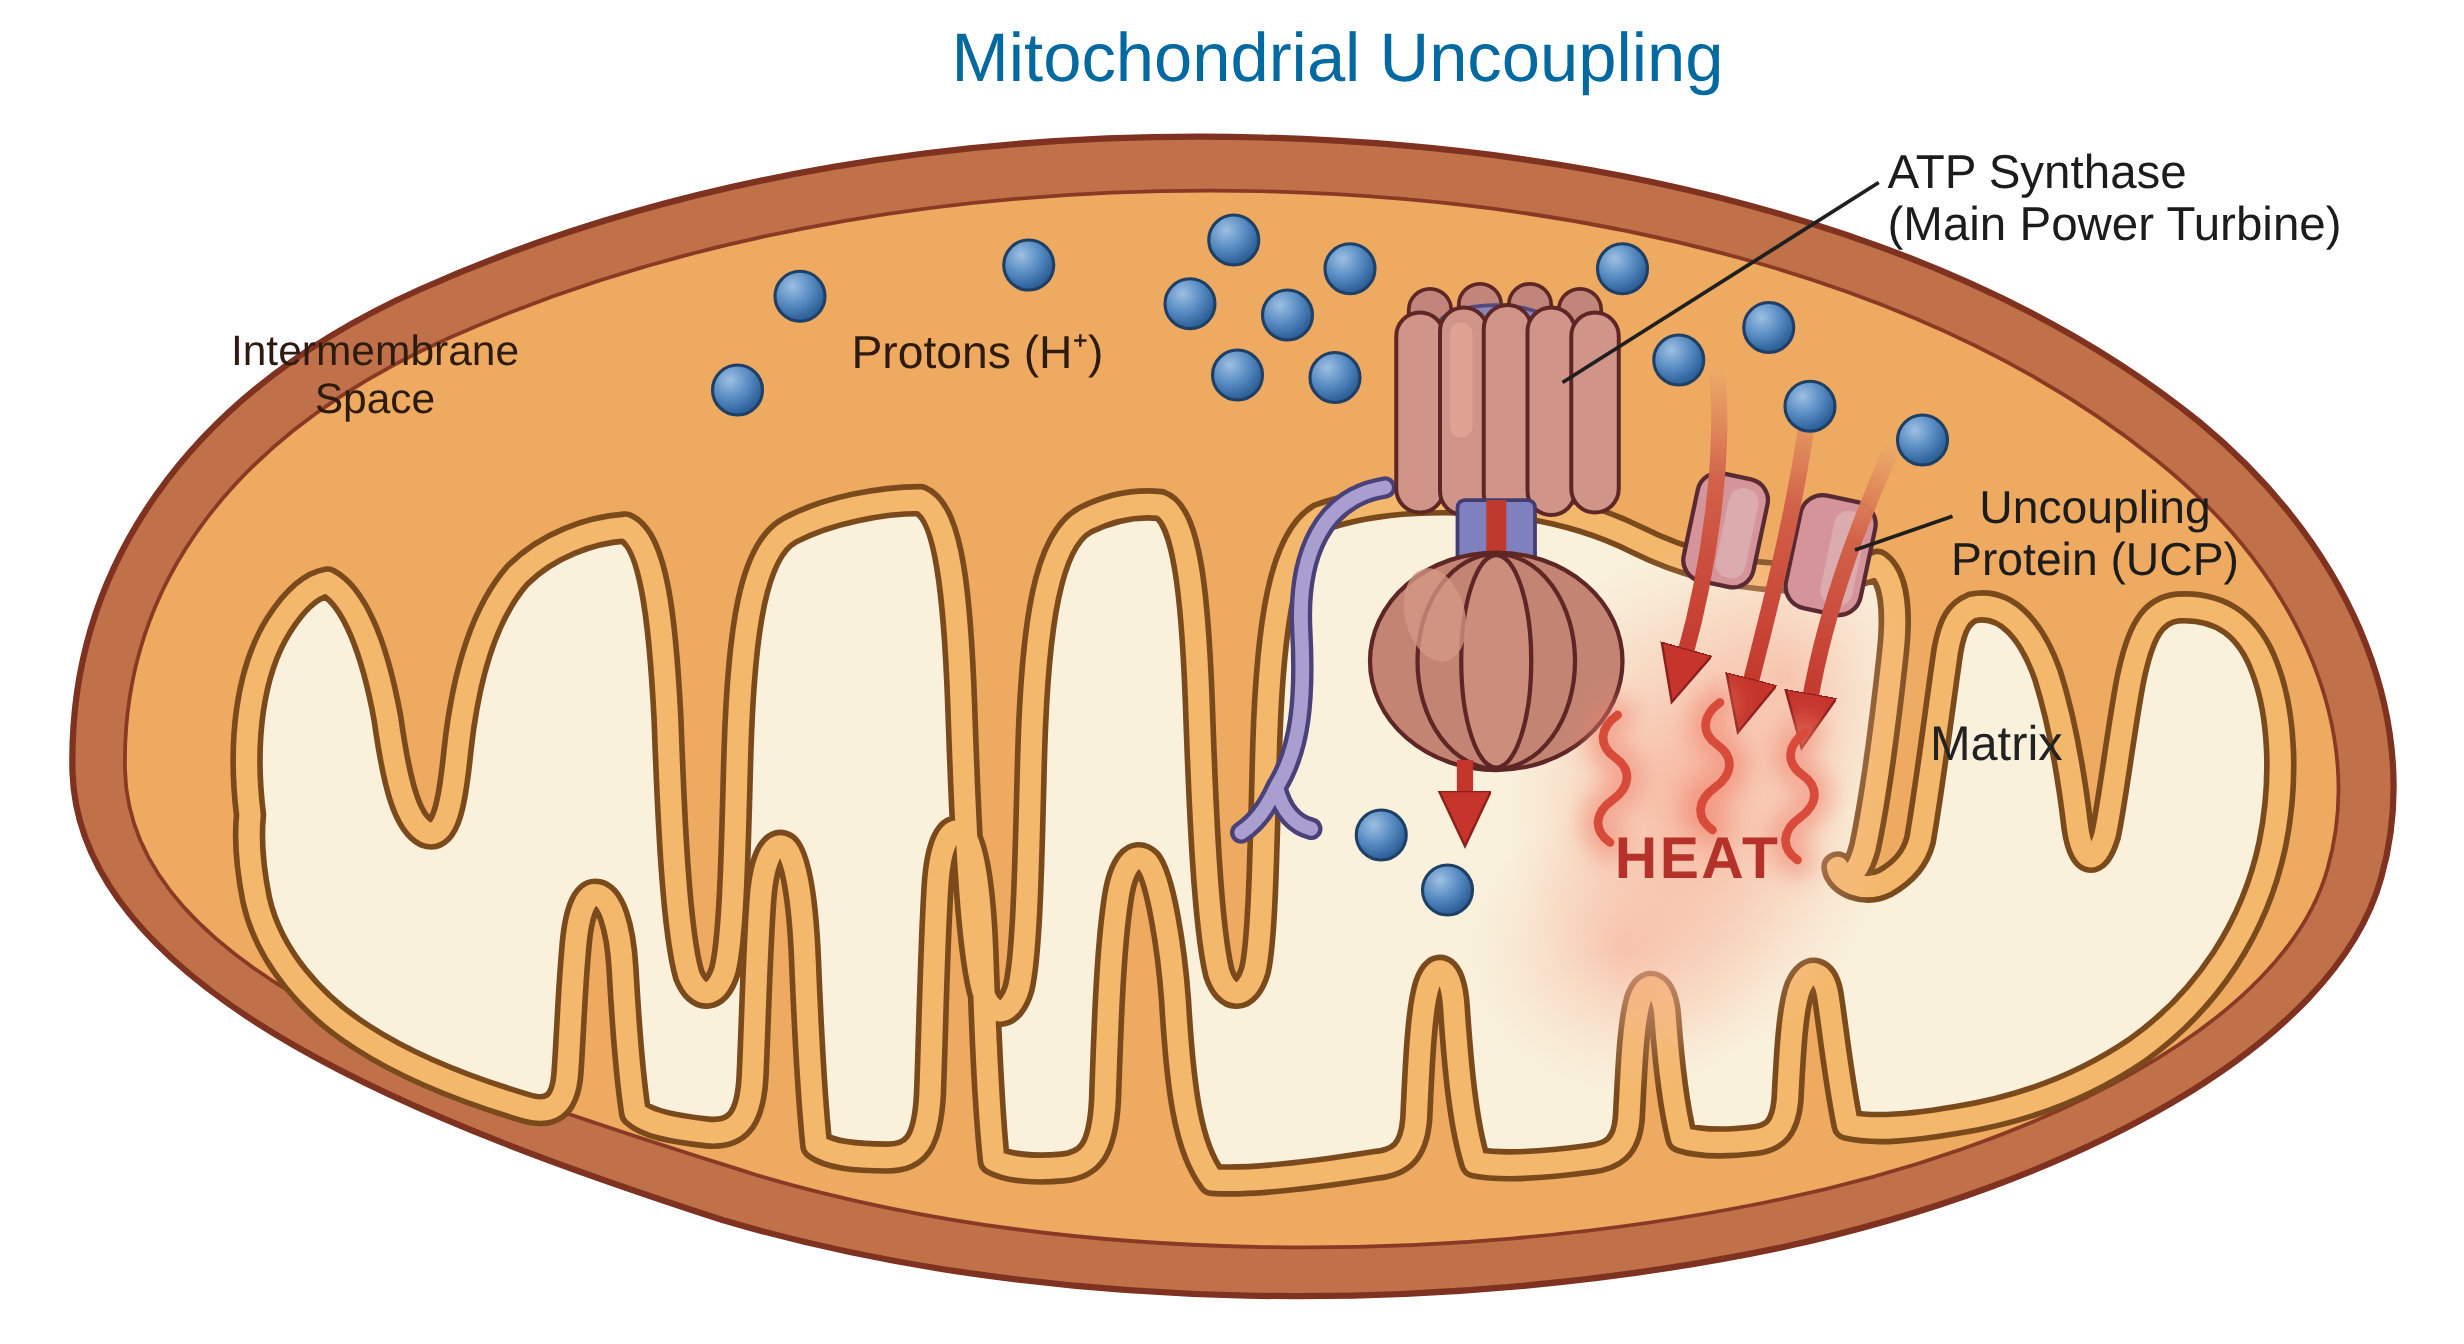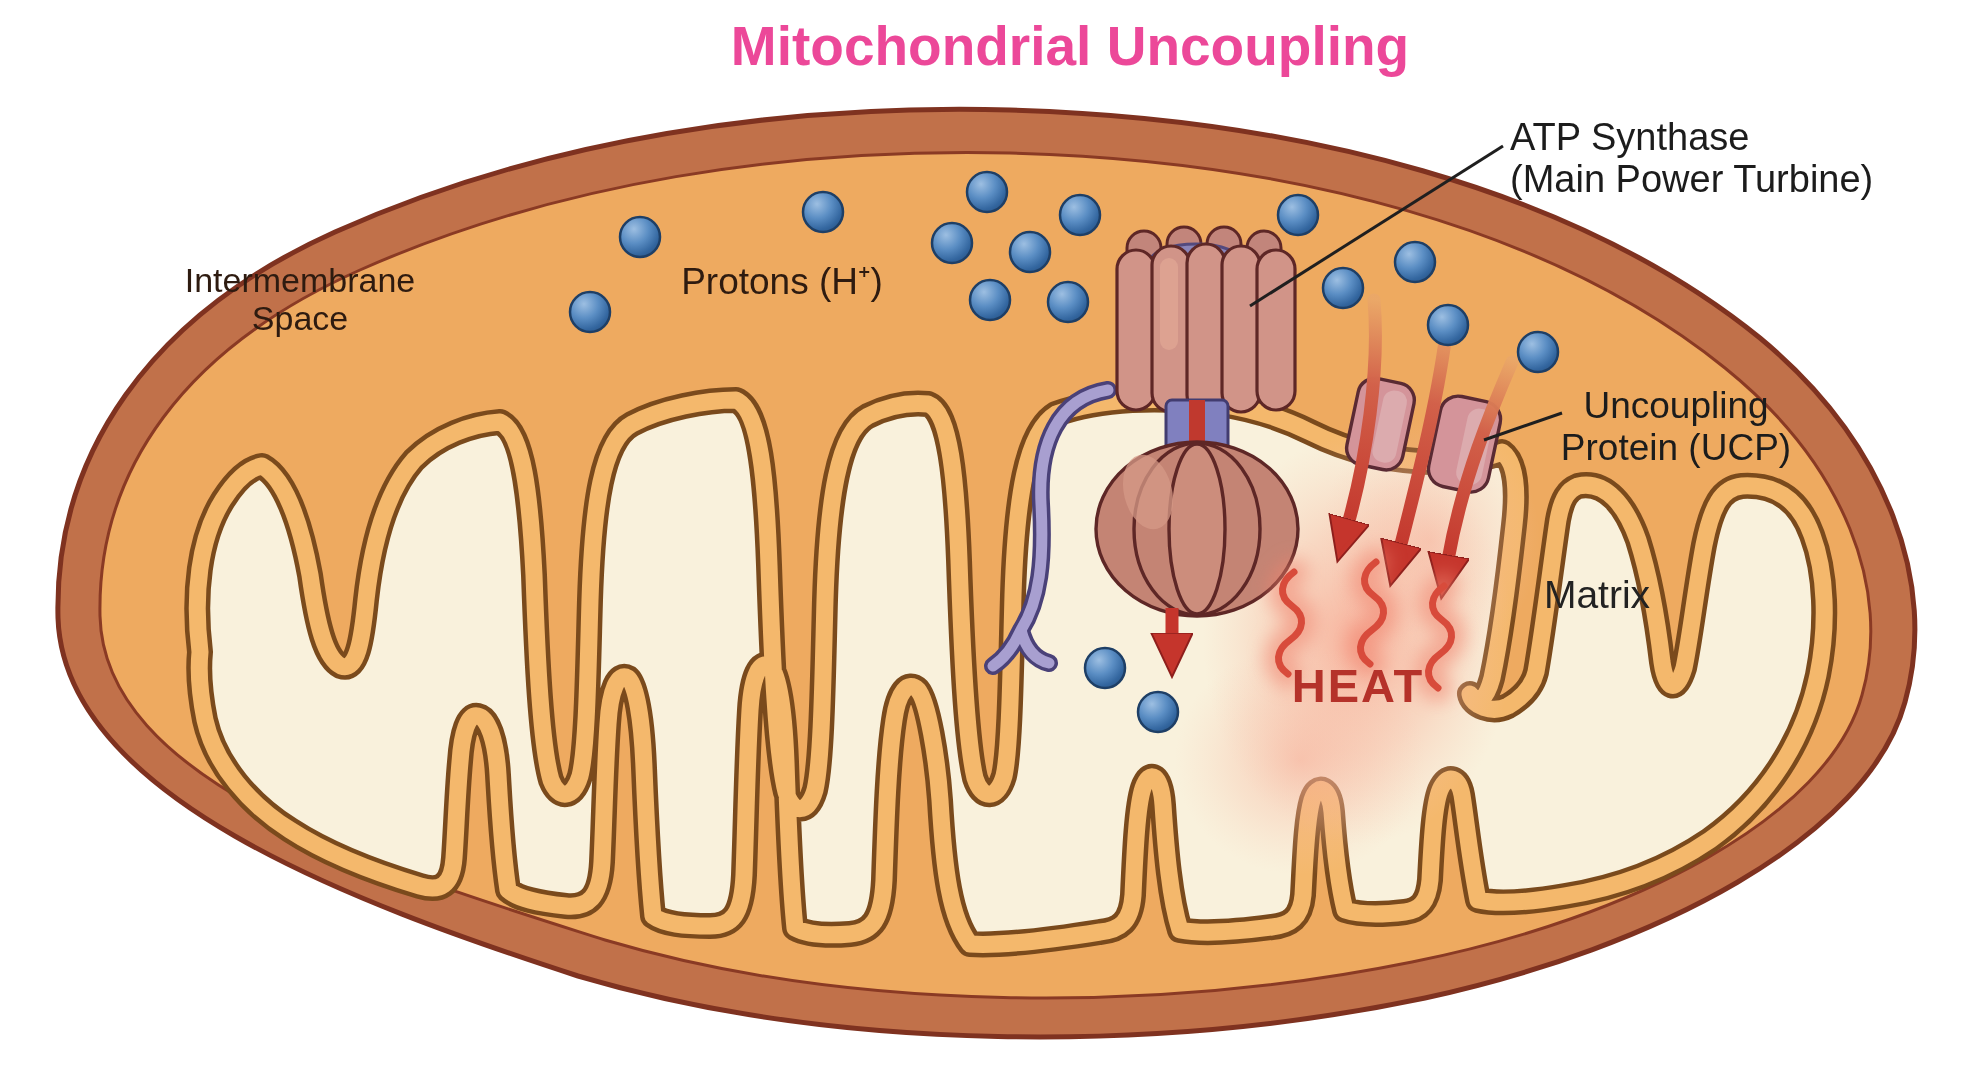--- a/index.html
+++ b/index.html
@@ -7,7 +7,7 @@
          font-family:"Liberation Sans", sans-serif;}
   .stage svg{position:absolute;left:0;top:0;}
   .page-title{position:absolute;left:1070px;top:14px;transform:translateX(-50%);
-    font-size:55px;font-weight:bold;color:#ec4899;white-space:nowrap;letter-spacing:0px;}
+    font-size:55px;font-weight:normal;color:#0369a1;white-space:nowrap;letter-spacing:0px;}
   .svg-label{font-family:"Liberation Sans", sans-serif;}
 </style>
 </head>

